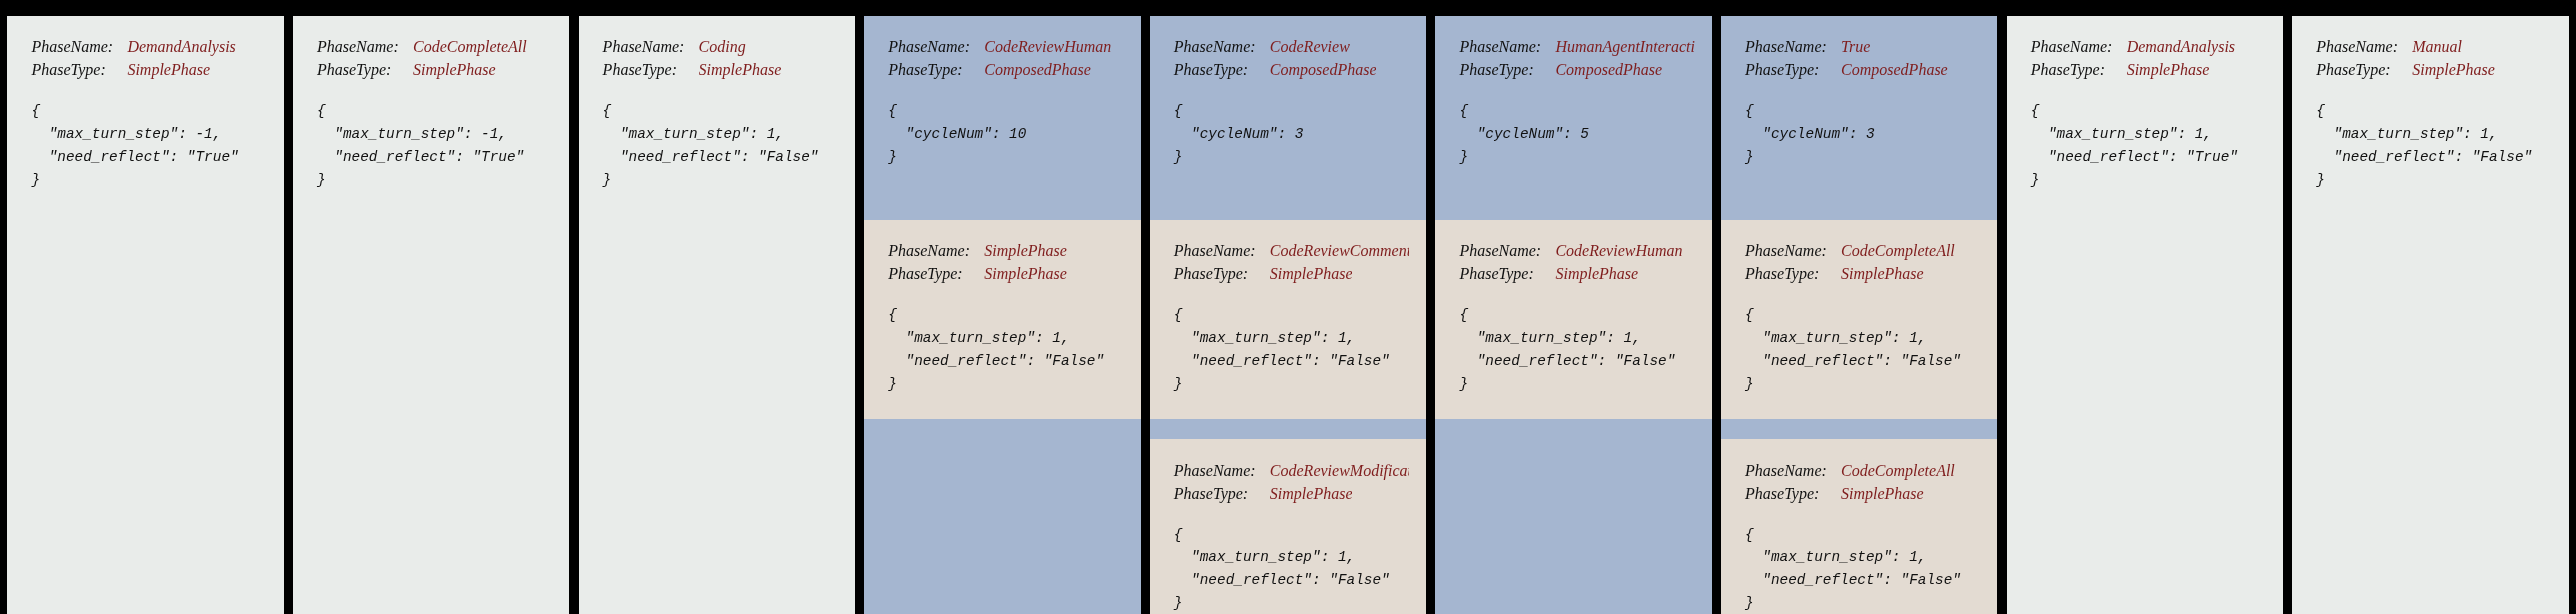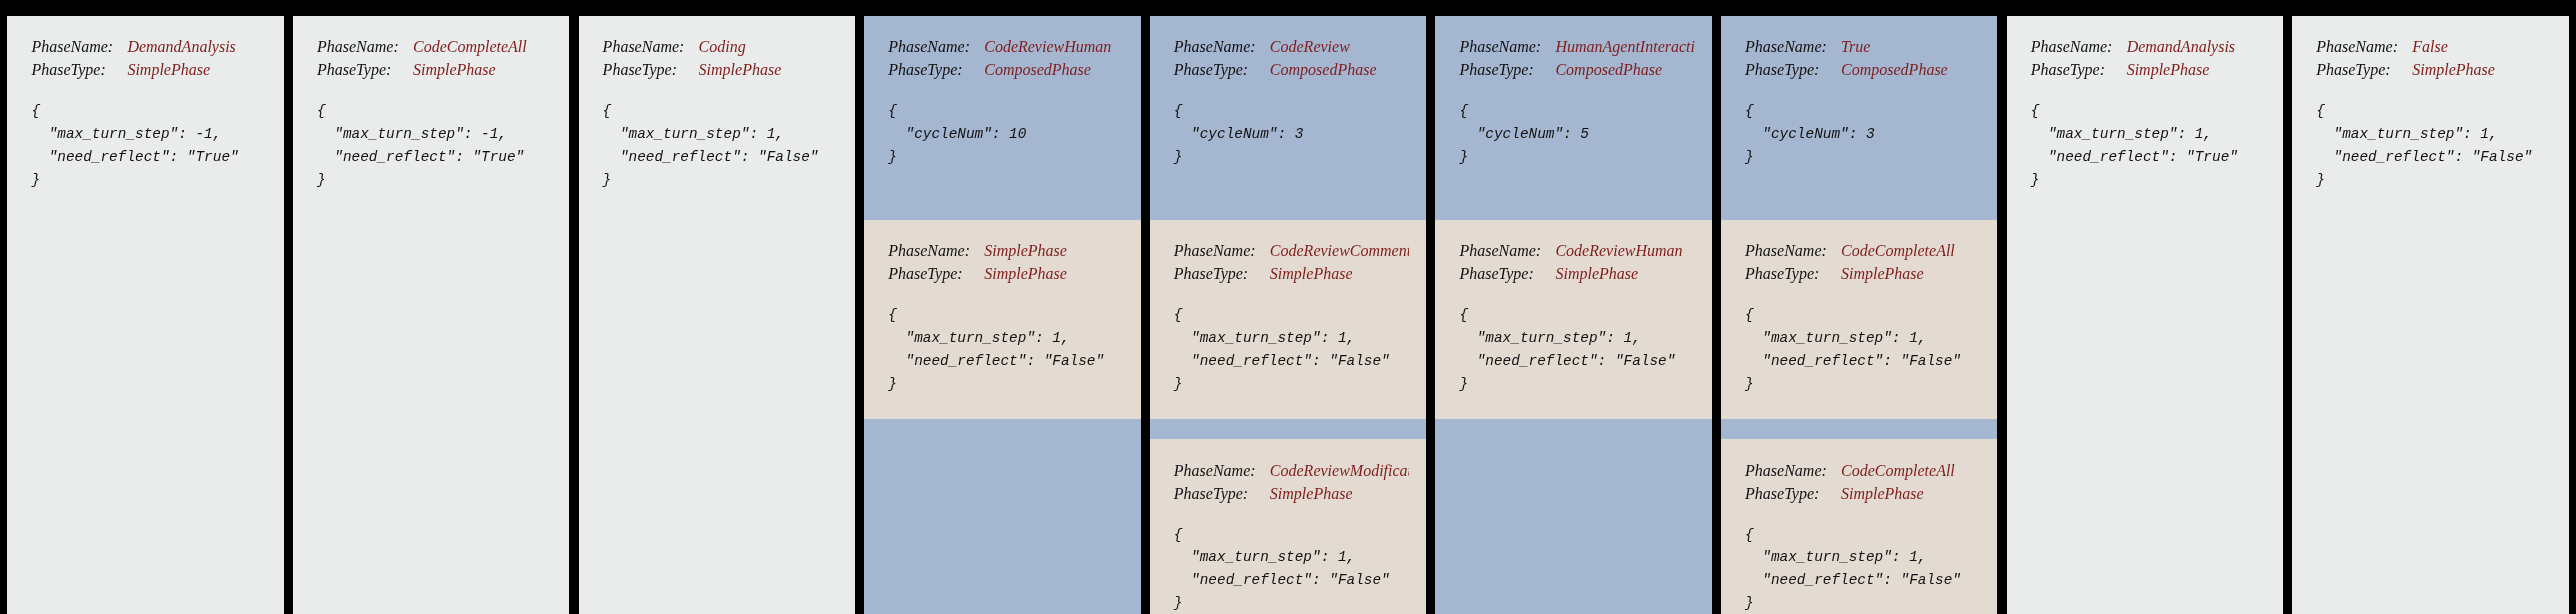--- a/index.html
+++ b/index.html
@@ -320,7 +320,7 @@
         <div class="meta">
           <div class="meta-row">
             <span class="meta-key">PhaseName:</span>
-            <span class="meta-val">False</span>
+            <span class="meta-val">Manual</span>
           </div>
           <div class="meta-row">
             <span class="meta-key">PhaseType:</span>

